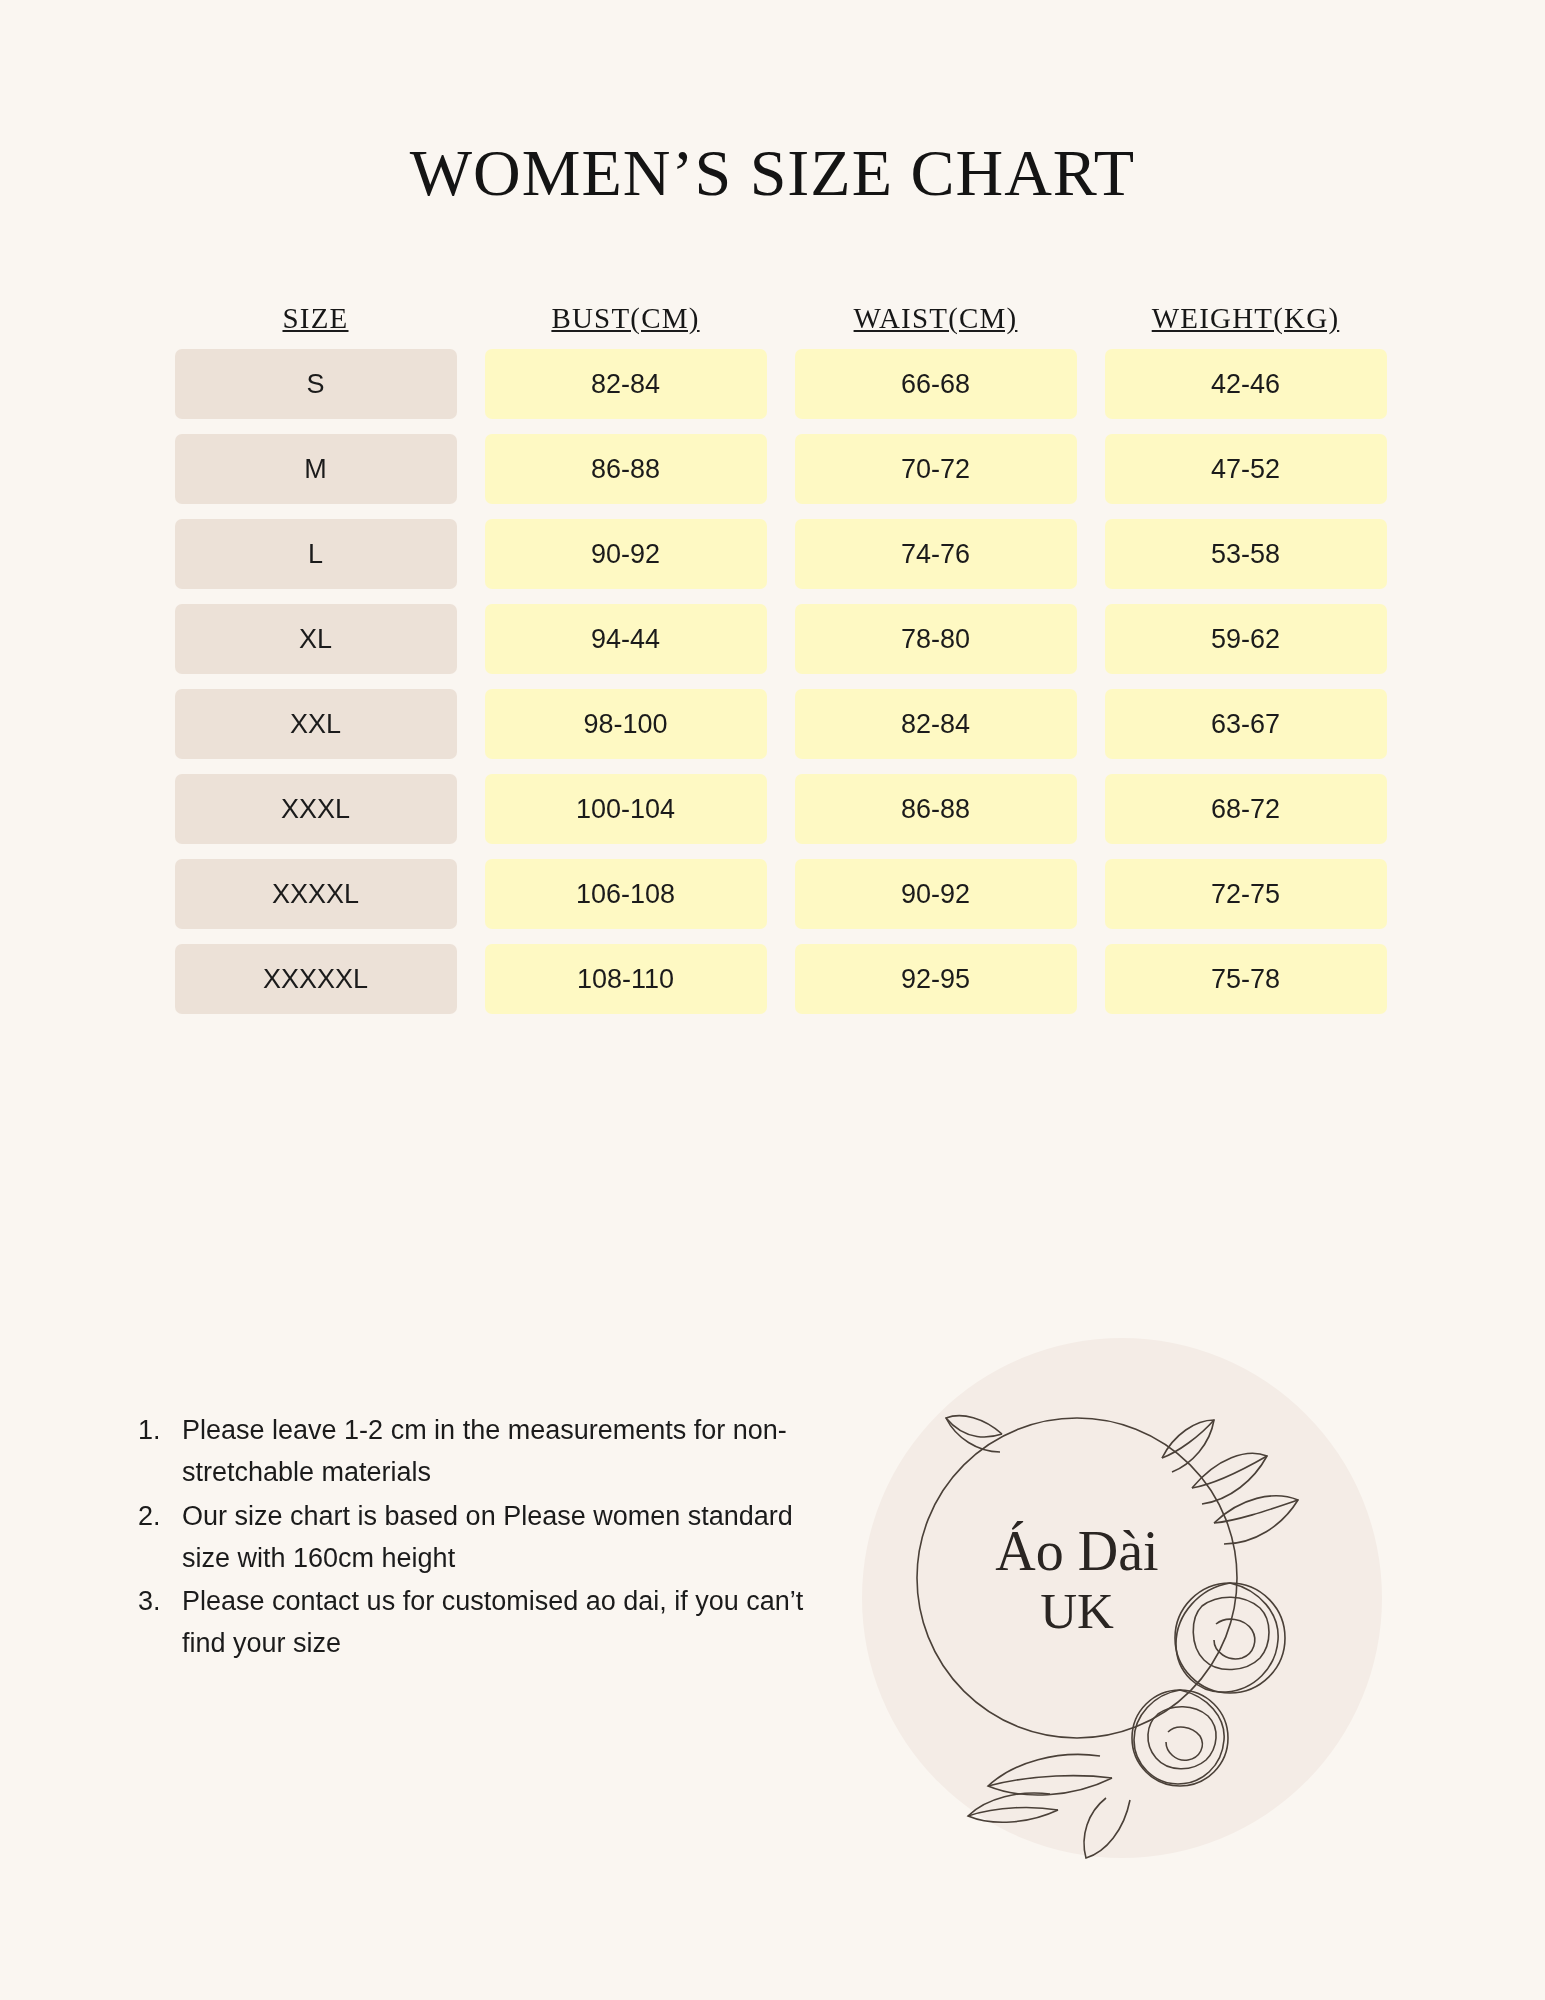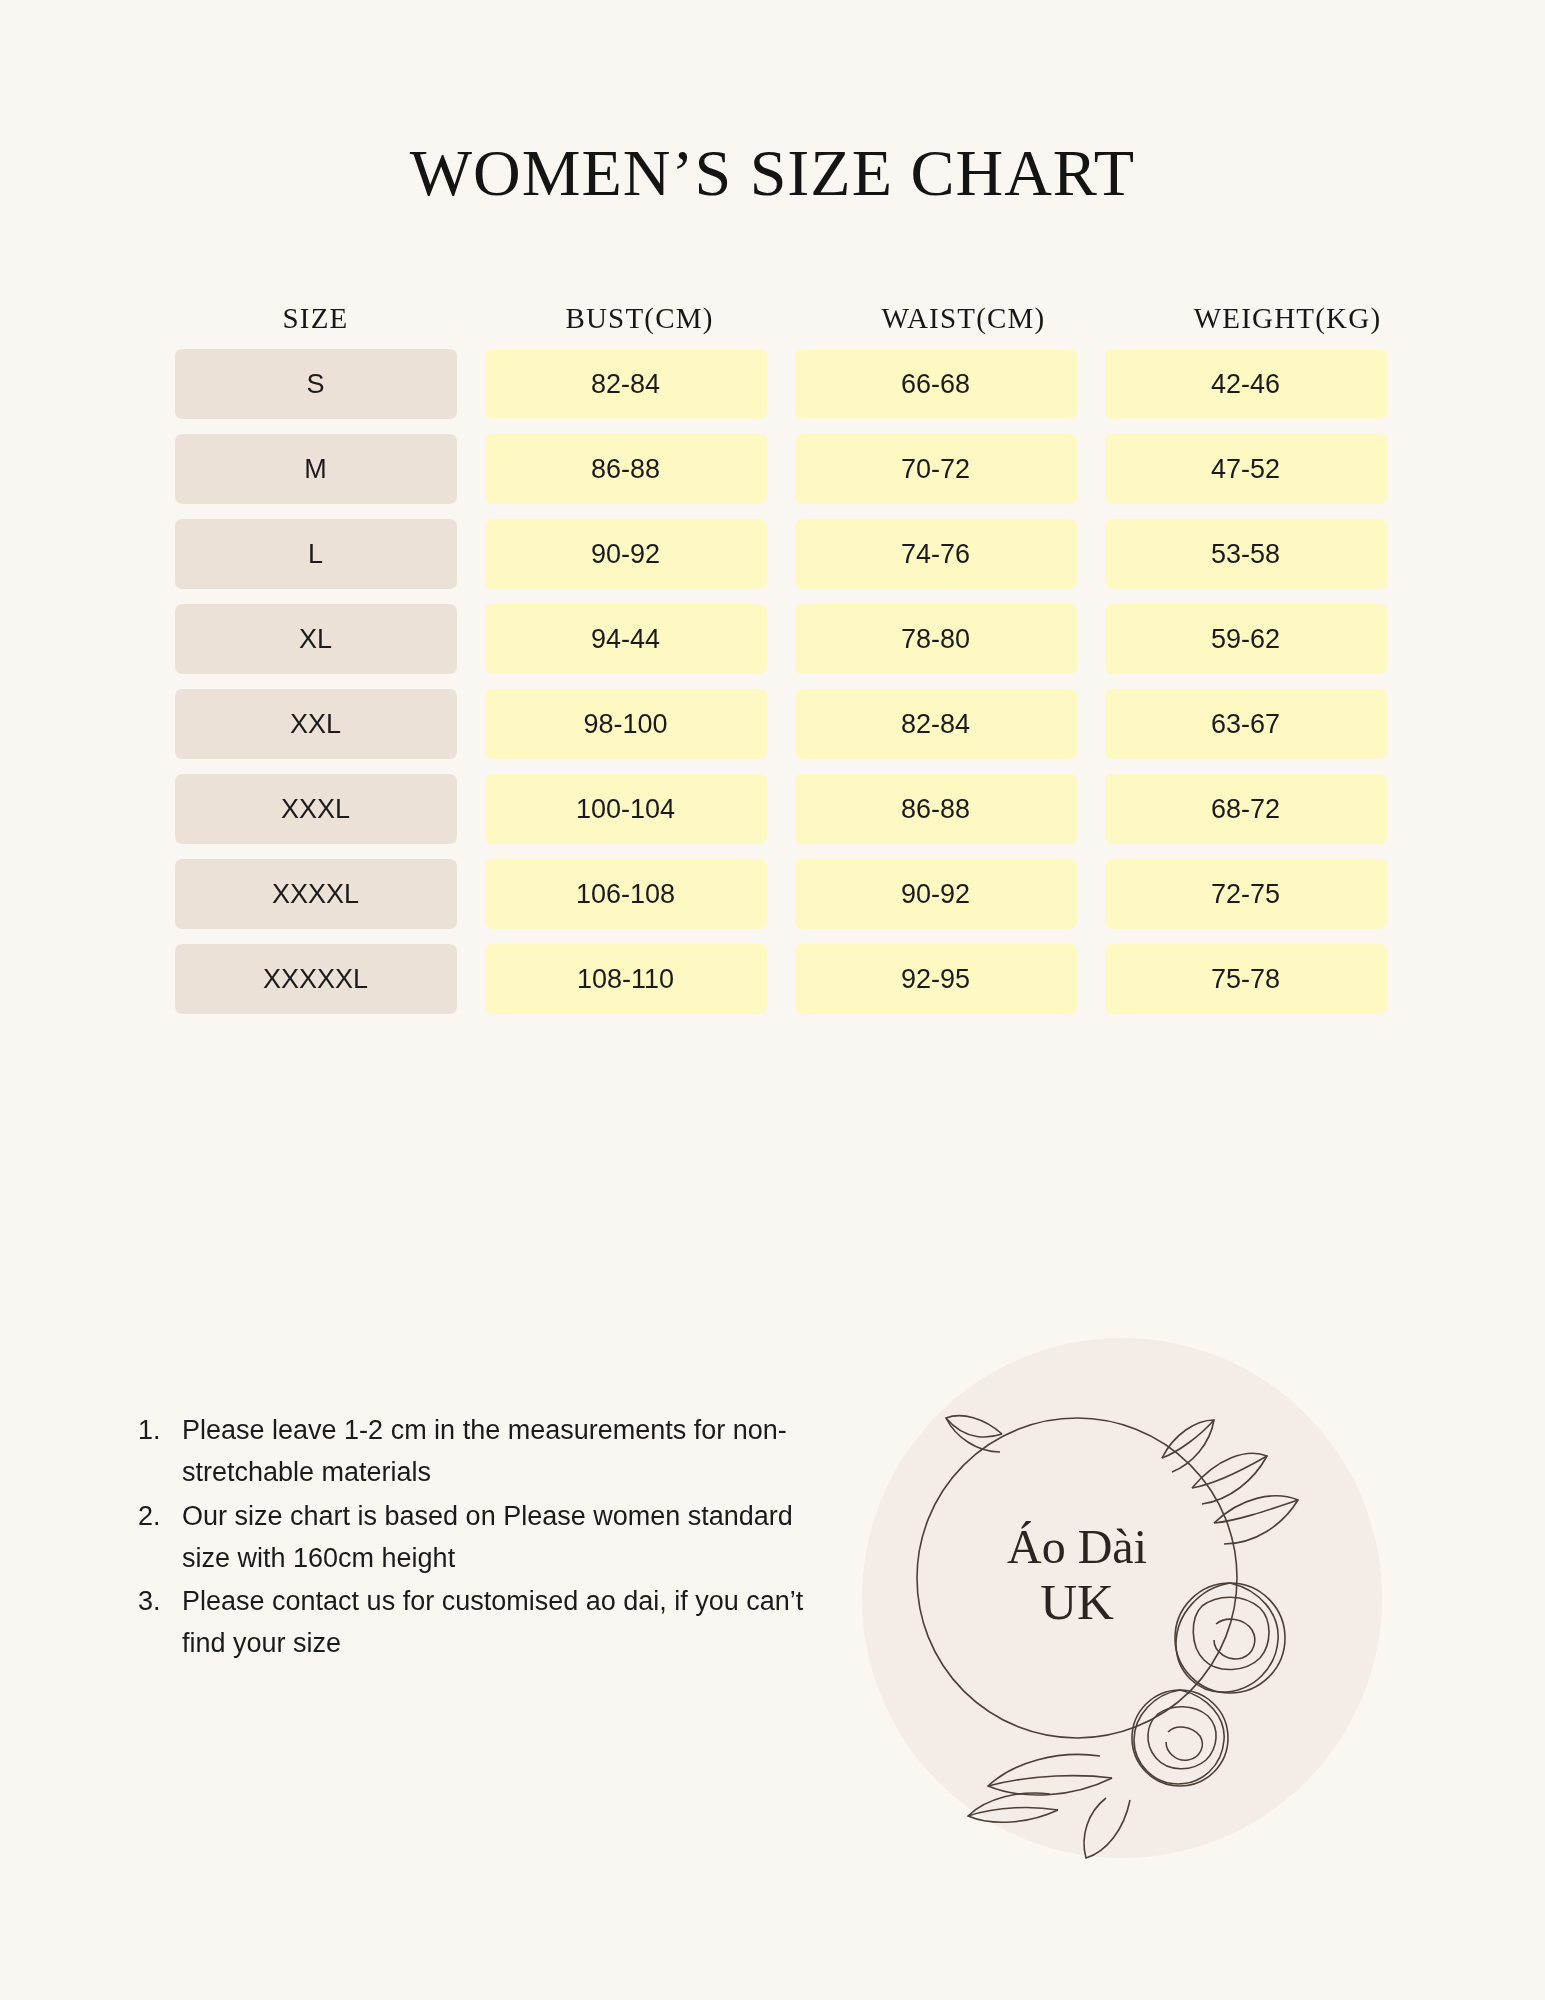--- a/index.html
+++ b/index.html
@@ -44,8 +44,9 @@
   .head-row {
     display: grid;
     grid-template-columns: 310px 310px 310px 310px;
-    column-gap: 14px;
+    column-gap: 0px;
     margin-left: 8px;
+    text-decoration: underline;
   }
   .head-cell {
     font-family: "Liberation Serif", serif;

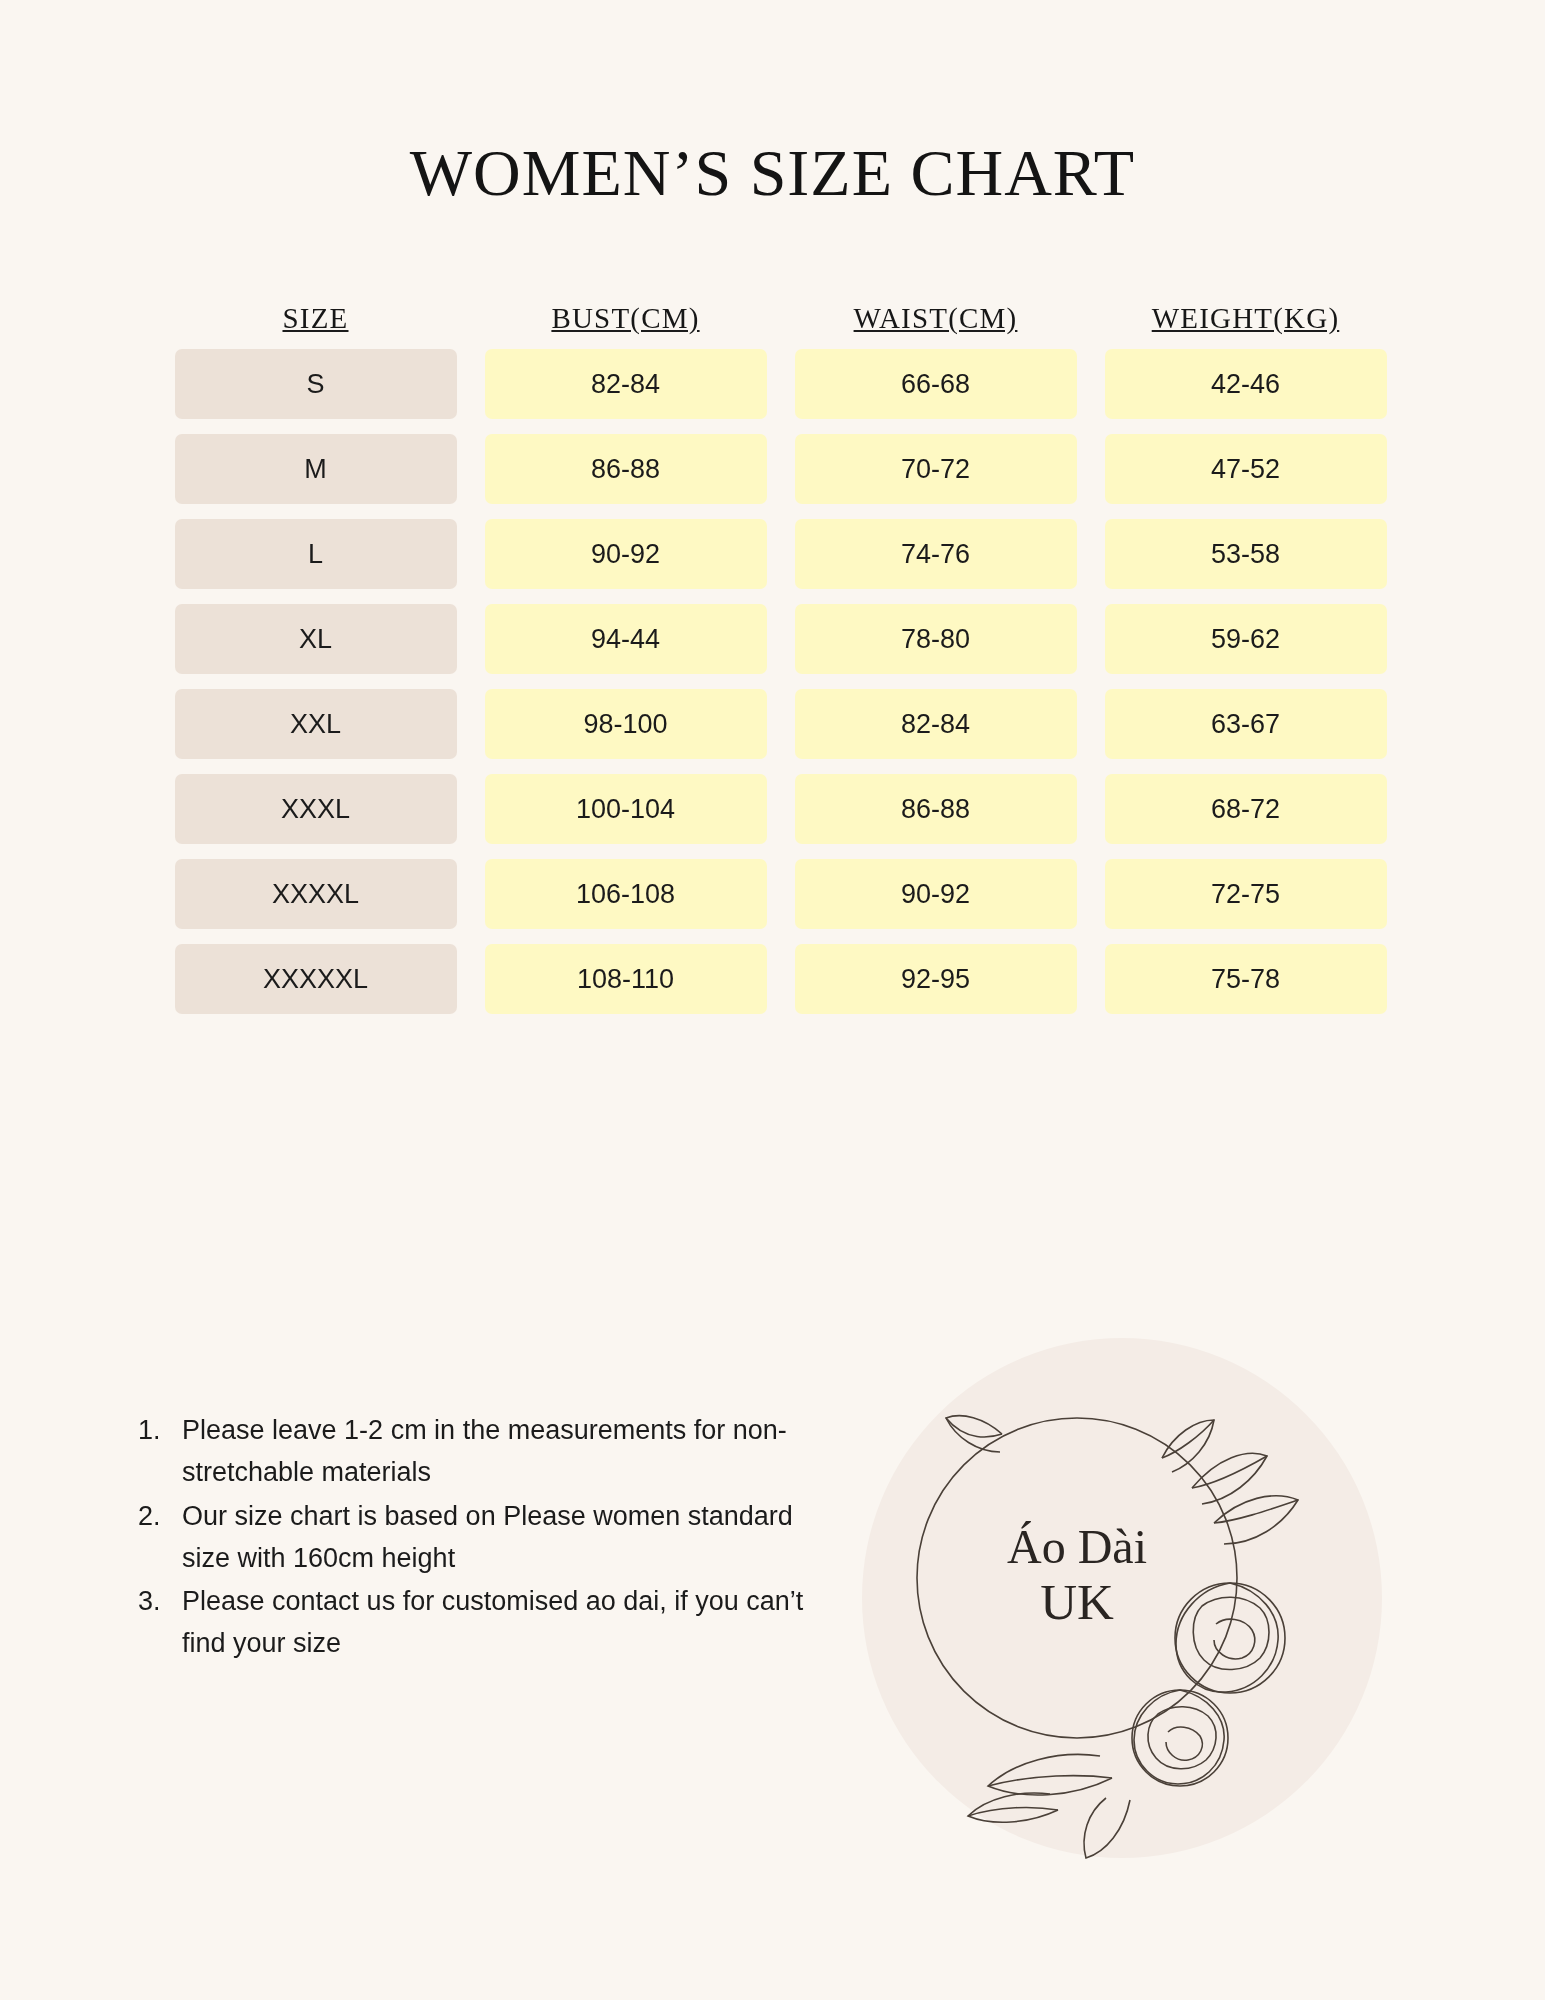--- a/index.html
+++ b/index.html
@@ -126,7 +126,7 @@
     color: #2a2522;
     line-height: 1.12;
   }
-  .logo-line1 { font-size: 48px; }
+  .logo-line1 { font-size: 56px; }
   .logo-line2 { font-size: 51px; }
 </style>
 </head>

